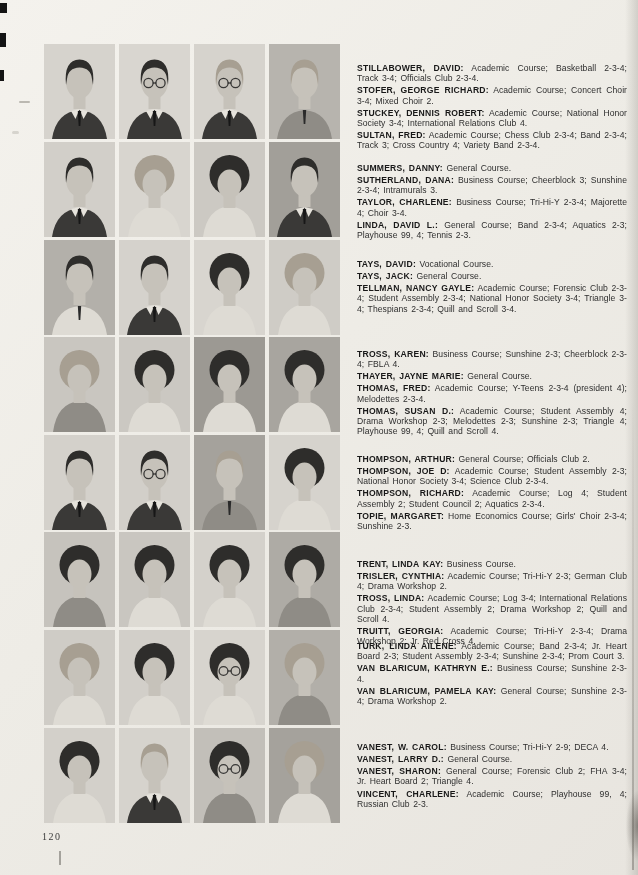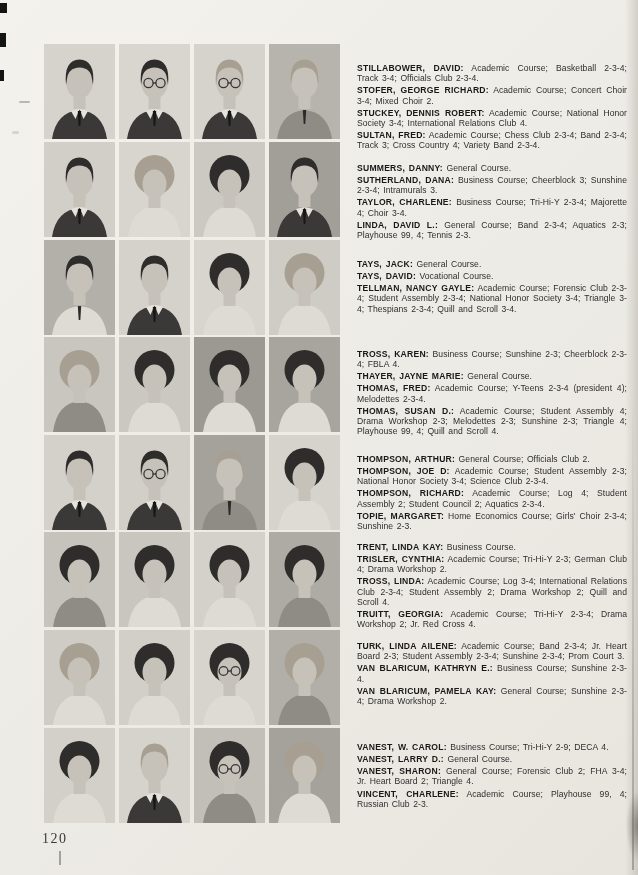--- a/index.html
+++ b/index.html
@@ -409,8 +409,8 @@
         <p class="entry"><b>LINDA, DAVID L.:</b><span> General Course; Band 2-3-4; Aquatics 2-3; Playhouse 99, 4; Tennis 2-3.</span></p>
       </div>
     <div class="block b2">
+        <p class="entry"><b>TAYS, DAVID:</b><span> Vocational Course.</span></p>
         <p class="entry"><b>TAYS, JACK:</b><span> General Course.</span></p>
-        <p class="entry"><b>TAYS, DAVID:</b><span> Vocational Course.</span></p>
         <p class="entry"><b>TELLMAN, NANCY GAYLE:</b><span> Academic Course; Forensic Club 2-3-4; Student Assembly 2-3-4; National Honor Society 3-4; Triangle 3-4; Thespians 2-3-4; Quill and Scroll 3-4.</span></p>
       </div>
     <div class="block b3">

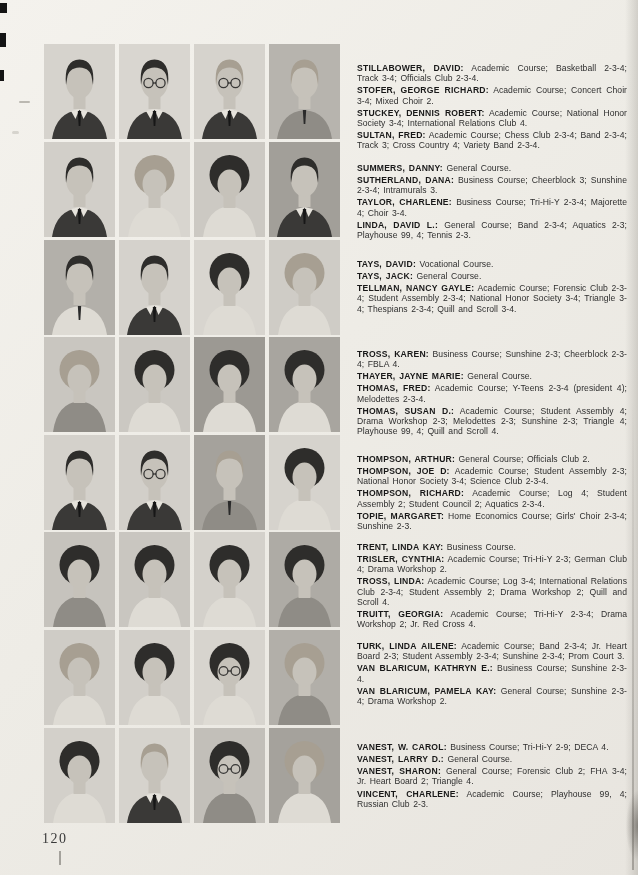--- a/index.html
+++ b/index.html
@@ -33,7 +33,7 @@
     text-align:justify;letter-spacing:0.04px;word-spacing:1.1px;}
   .entry b{font-weight:700;color:#181818;letter-spacing:0.22px;}
   .b0{top:63px}.b1{top:163px}.b2{top:259px}.b3{top:349px}
-  .b4{top:454px}.b5{top:542px}.b6{top:641px}.b7{top:742px}
+  .b4{top:454px}.b5{top:559px}.b6{top:641px}.b7{top:742px}
   
   .page-number{position:absolute;left:42px;top:831px;
     font-family:"Liberation Serif",serif;font-size:14px;color:#3a3a3a;letter-spacing:1.5px;}

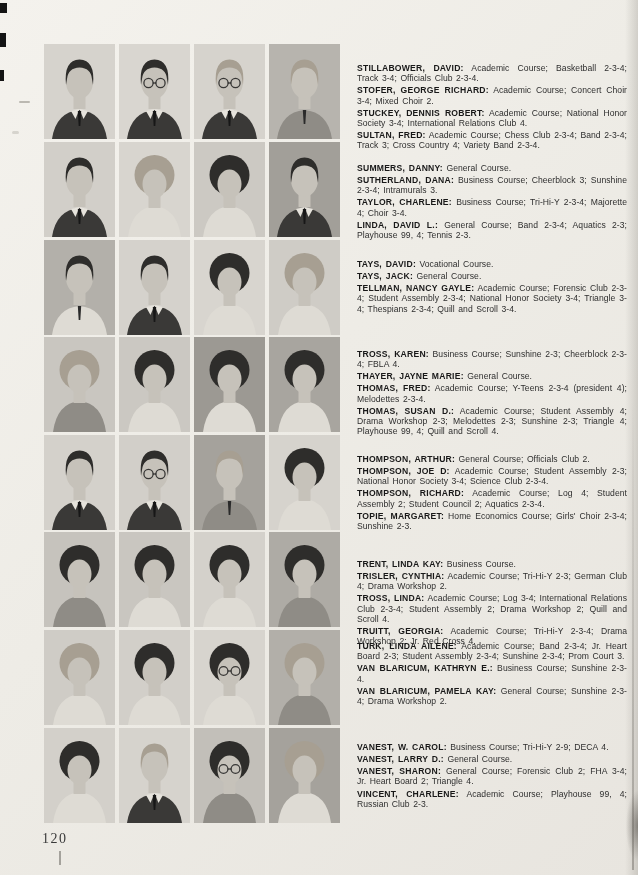--- a/index.html
+++ b/index.html
@@ -36,7 +36,7 @@
   .b4{top:454px}.b5{top:559px}.b6{top:641px}.b7{top:742px}
   
   .page-number{position:absolute;left:42px;top:831px;
-    font-family:"Liberation Serif",serif;font-size:14px;color:#3a3a3a;letter-spacing:1.5px;}
+    font-family:"Liberation Serif",serif;font-size:10px;color:#3a3a3a;letter-spacing:1.5px;}
   .tick{position:absolute;left:59px;top:851px;width:2px;height:14px;background:rgba(105,102,96,0.55);}
 </style>
 </head>

